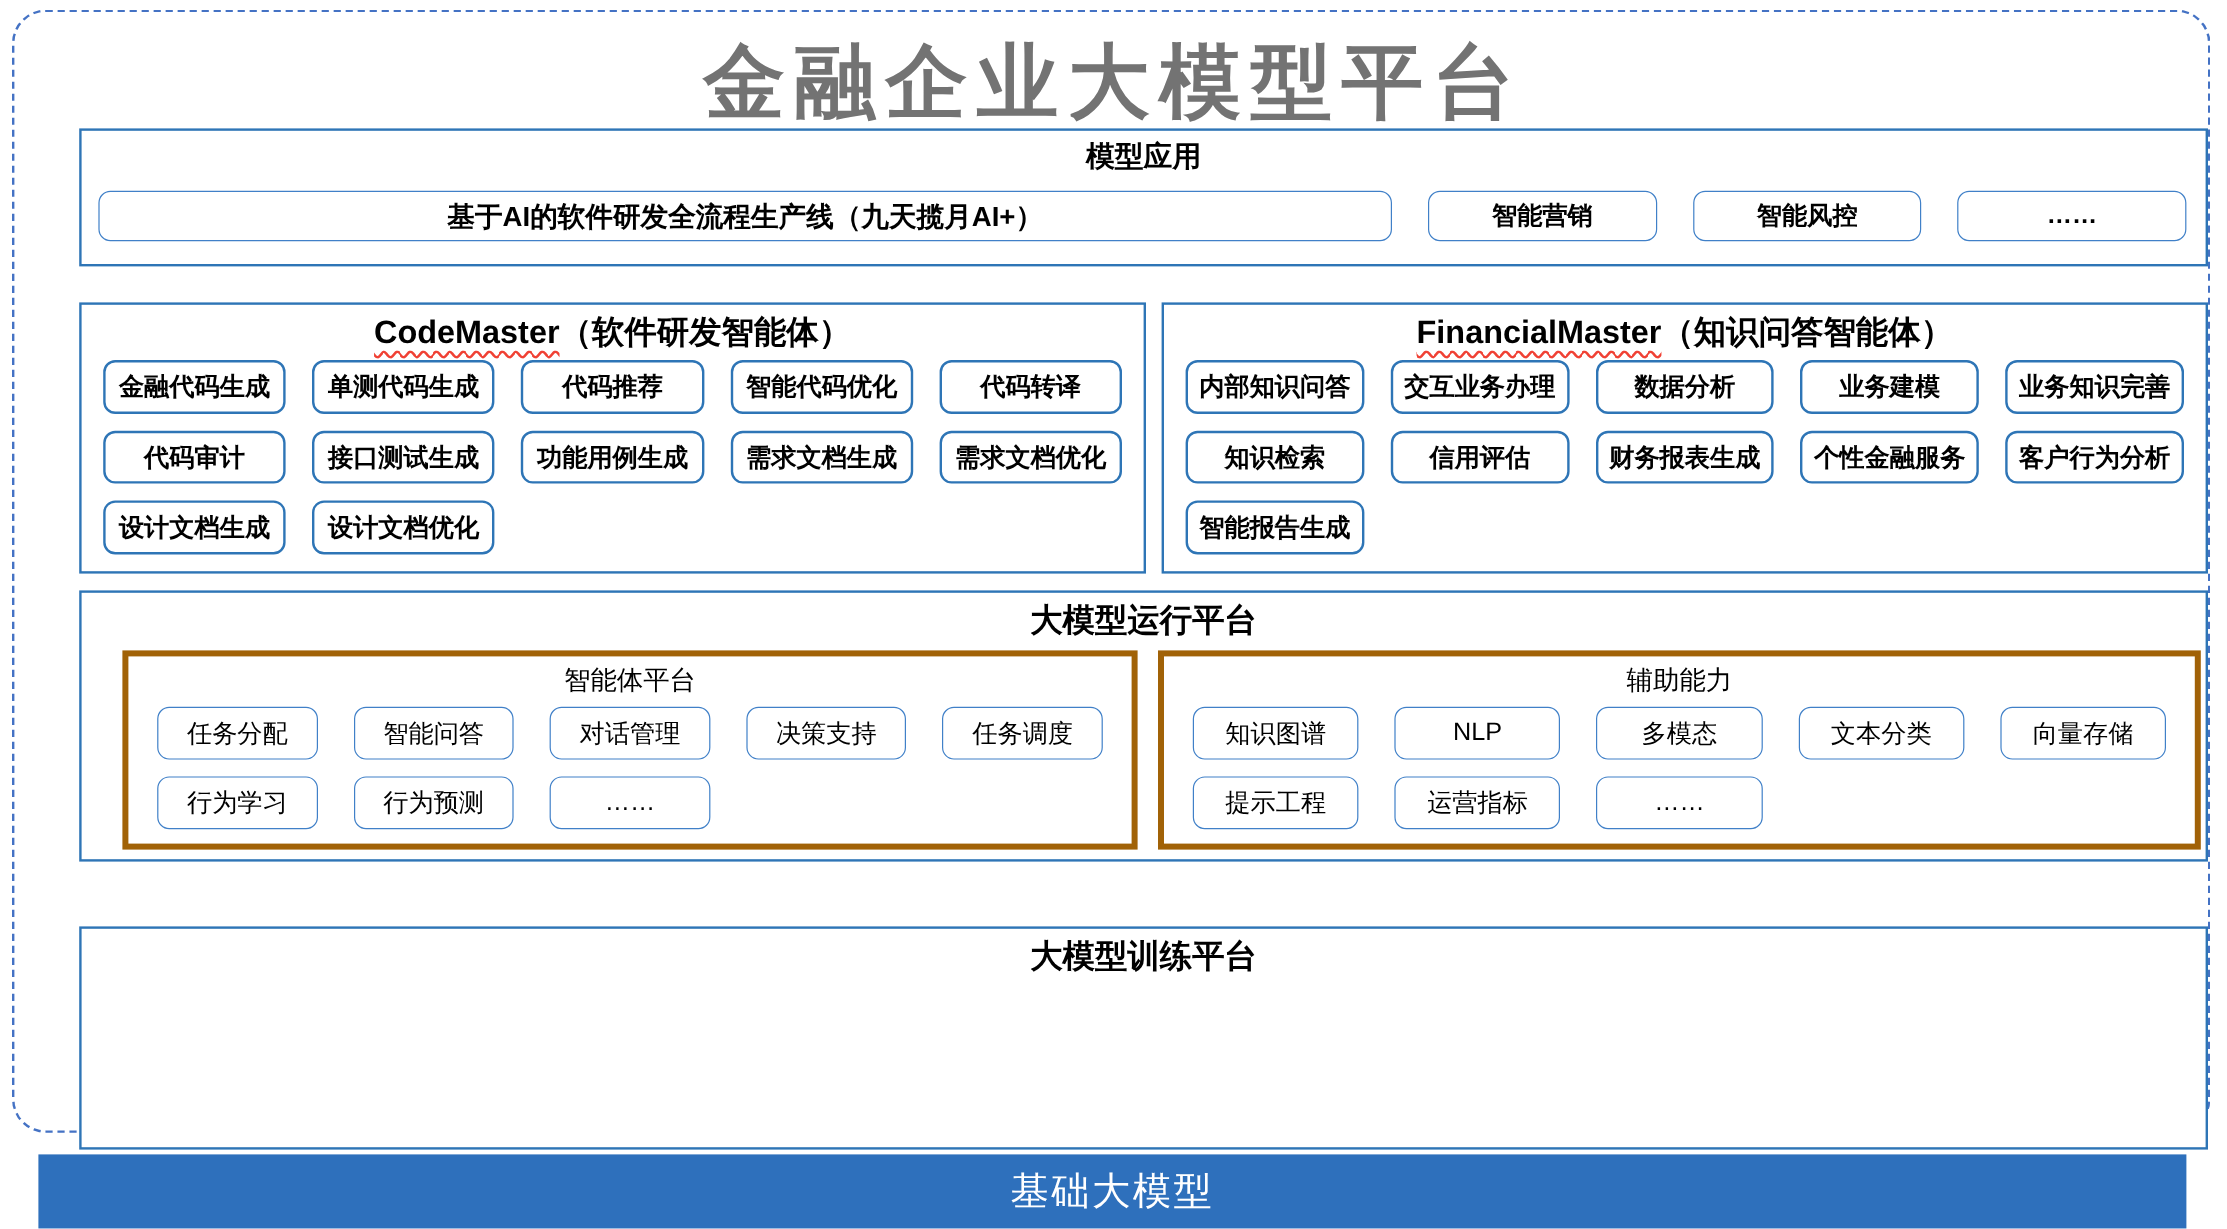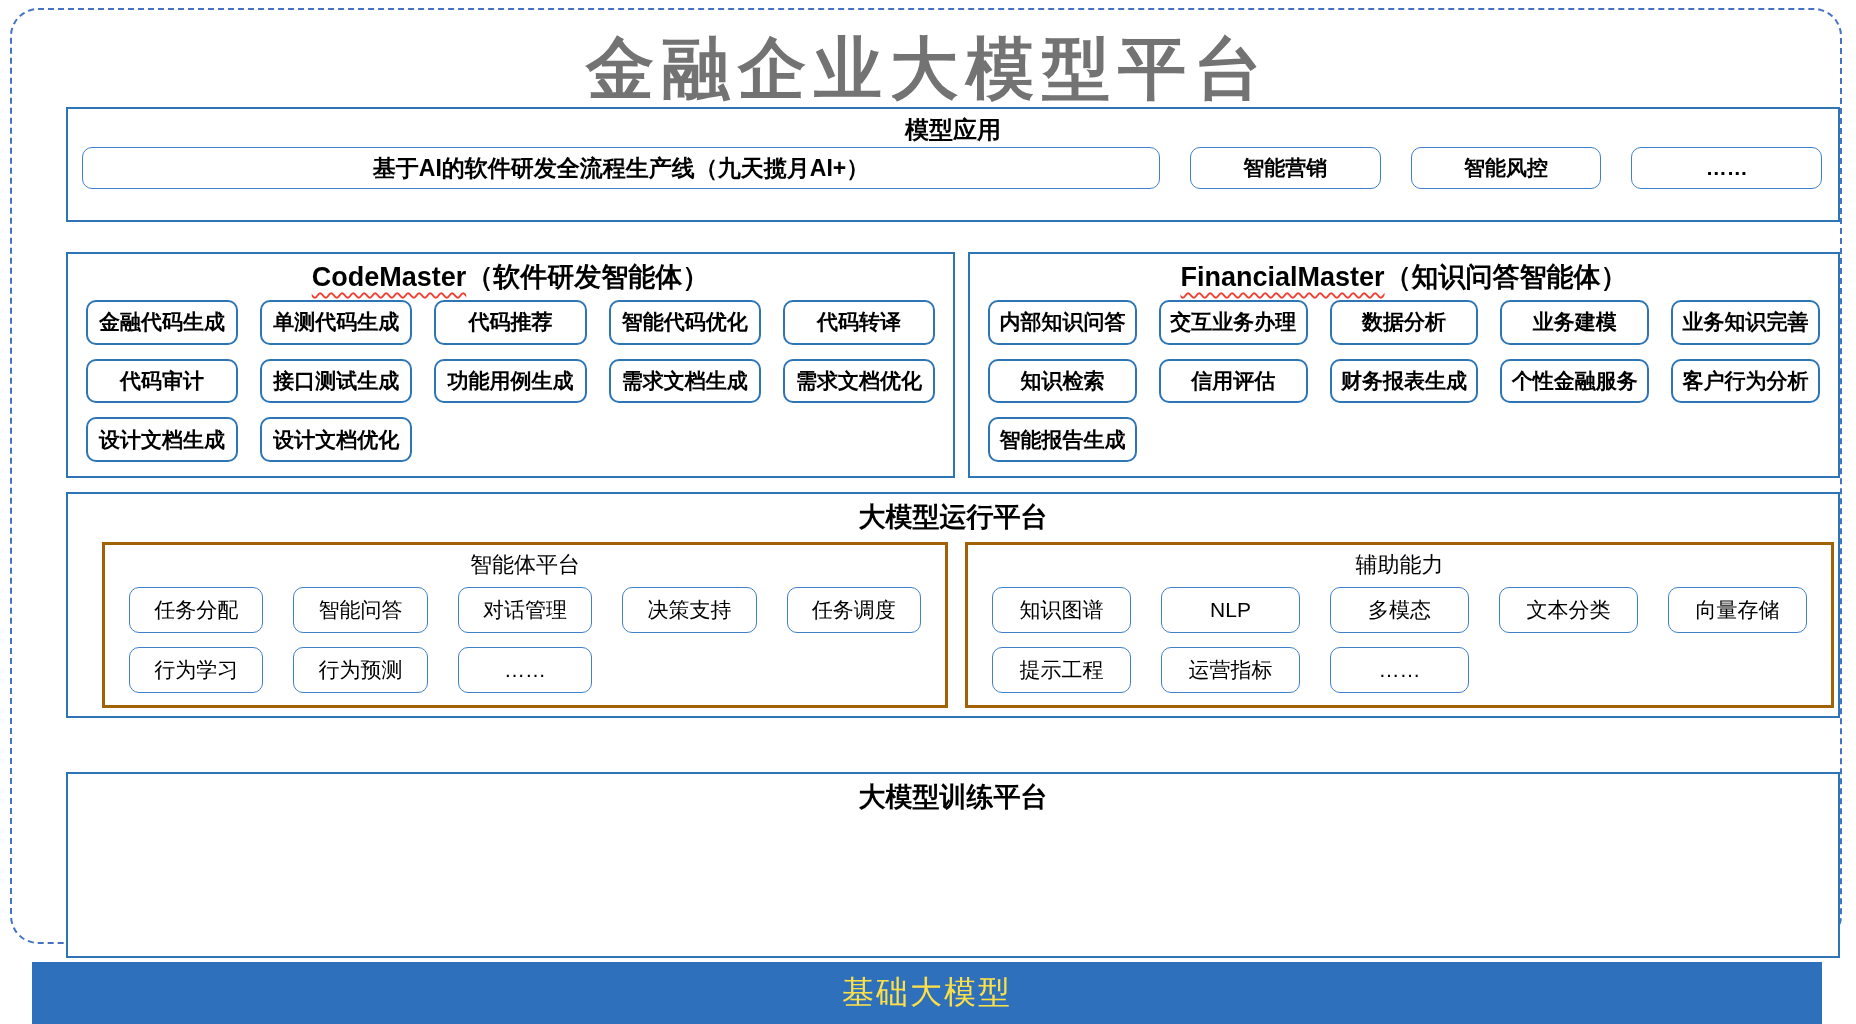--- a/index.html
+++ b/index.html
@@ -35,7 +35,7 @@
 
   
   .sec1 { left:66px; top:107px; width:1774px; height:115px; }
-  .sec1-row { position:absolute; left:14px; right:16px; top:38px; height:42px; display:flex; gap:30px; }
+  .sec1-row { position:absolute; left:14px; right:16px; top:50px; height:42px; display:flex; gap:30px; }
   .sec1-row .pipeline { flex:0 0 1078px; font-size:23px; height:42px; }
   .sec1-row .cell.small { flex:1; height:42px; }
 

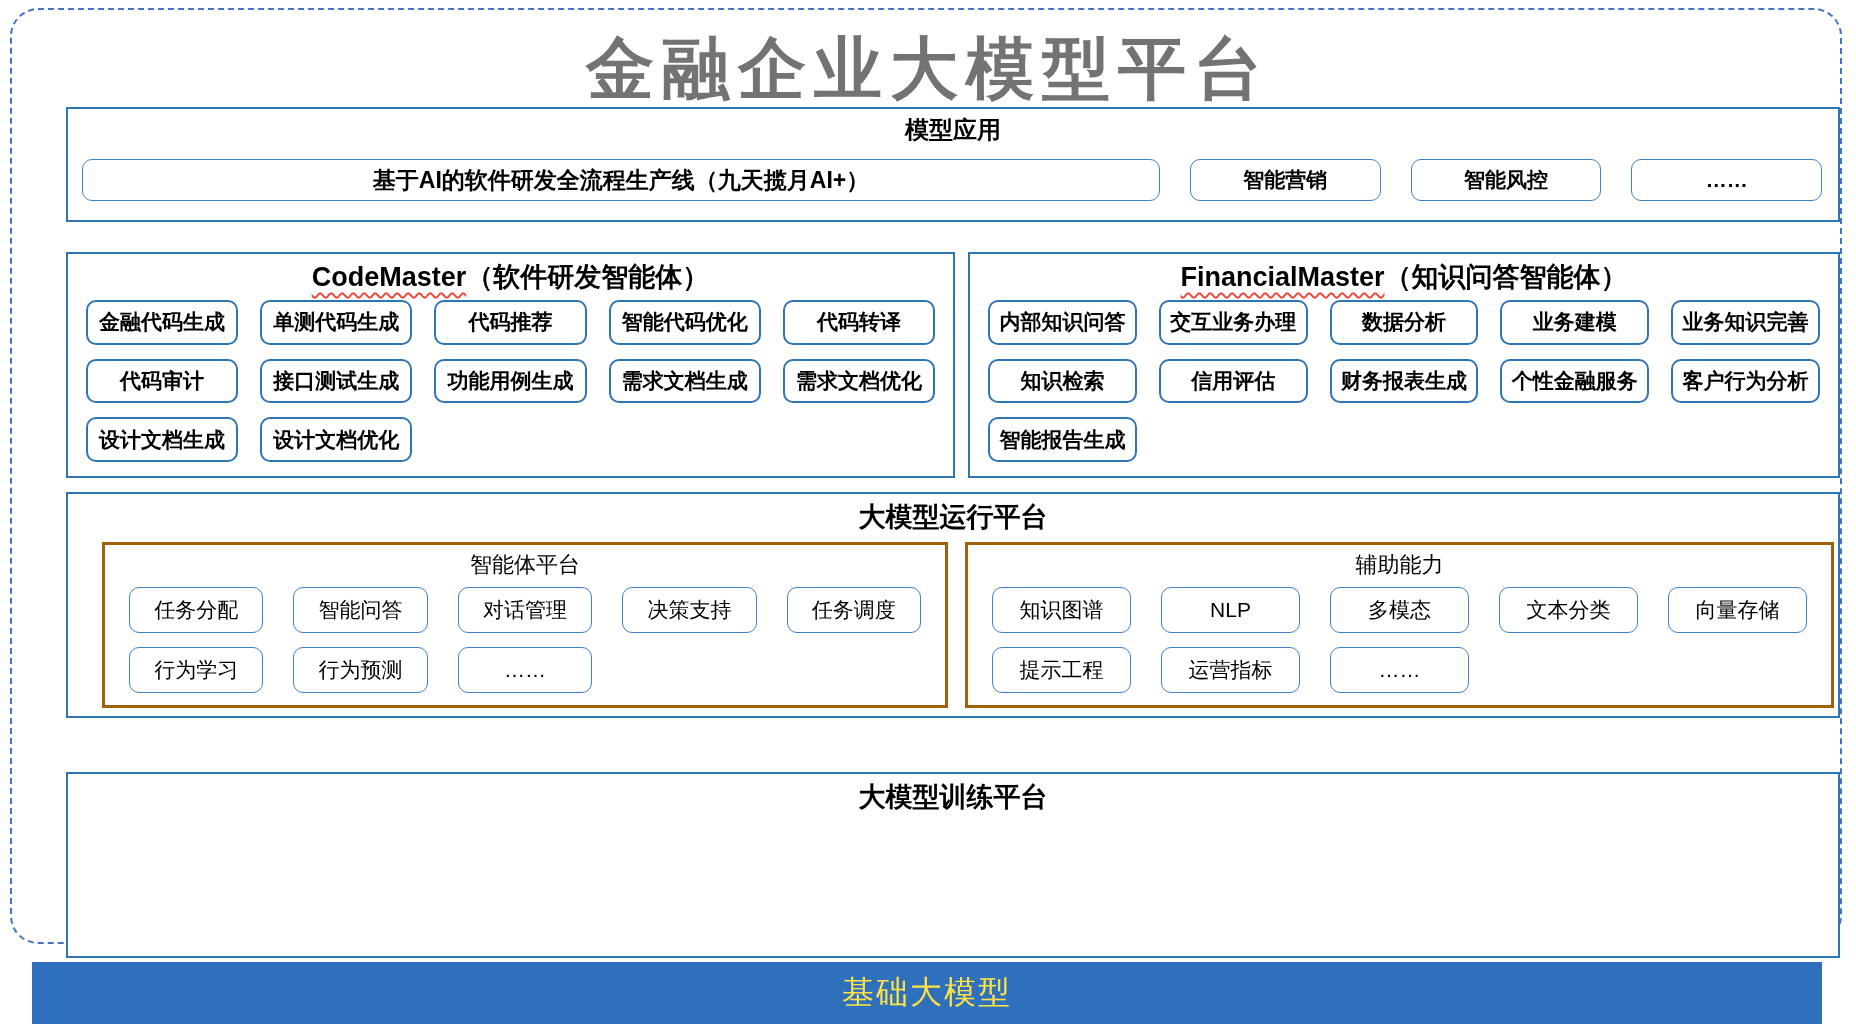--- a/index.html
+++ b/index.html
@@ -49,7 +49,7 @@
 
   
   .sec3 { left:66px; top:492px; width:1774px; height:226px; }
-  .inner-box { position:absolute; top:48px; border:3px solid #a16207; background:#fff; box-sizing:border-box; }
+  .inner-box { position:absolute; top:48px; border:5px solid #a16207; background:#fff; box-sizing:border-box; }
   .inner-left  { left:34px;  width:846px; height:166px; }
   .inner-right { left:897px; width:869px; height:166px; }
   .inner-header { text-align:center; font-weight:400; font-size:22px; padding-top:5px; }

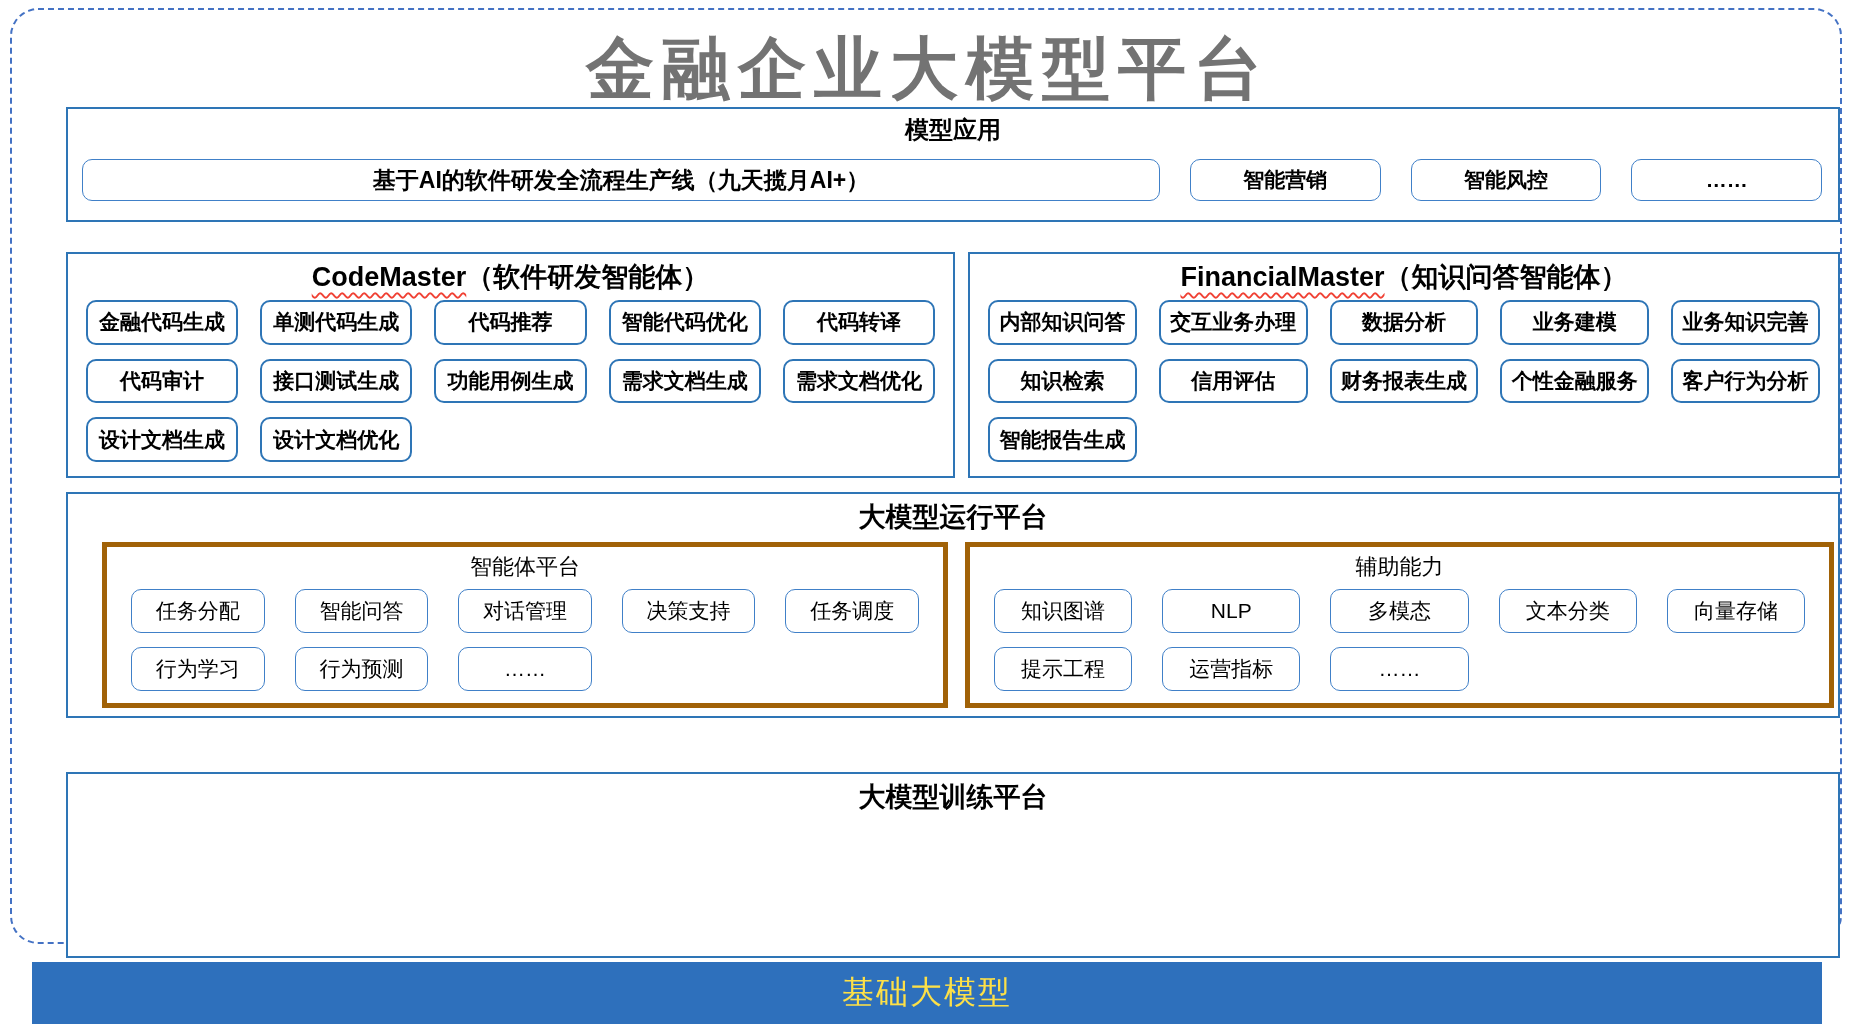--- a/index.html
+++ b/index.html
@@ -68,7 +68,7 @@
   
   .foundation-bar {
     position:absolute; left:32px; top:962px; width:1790px; height:62px;
-    background:#2e70bc; color:#fde047; display:flex; align-items:center; justify-content:center;
+    background:#2e70bc; color:#ffffff; display:flex; align-items:center; justify-content:center;
     font-size:32px; letter-spacing:2px;
   }
 </style>

